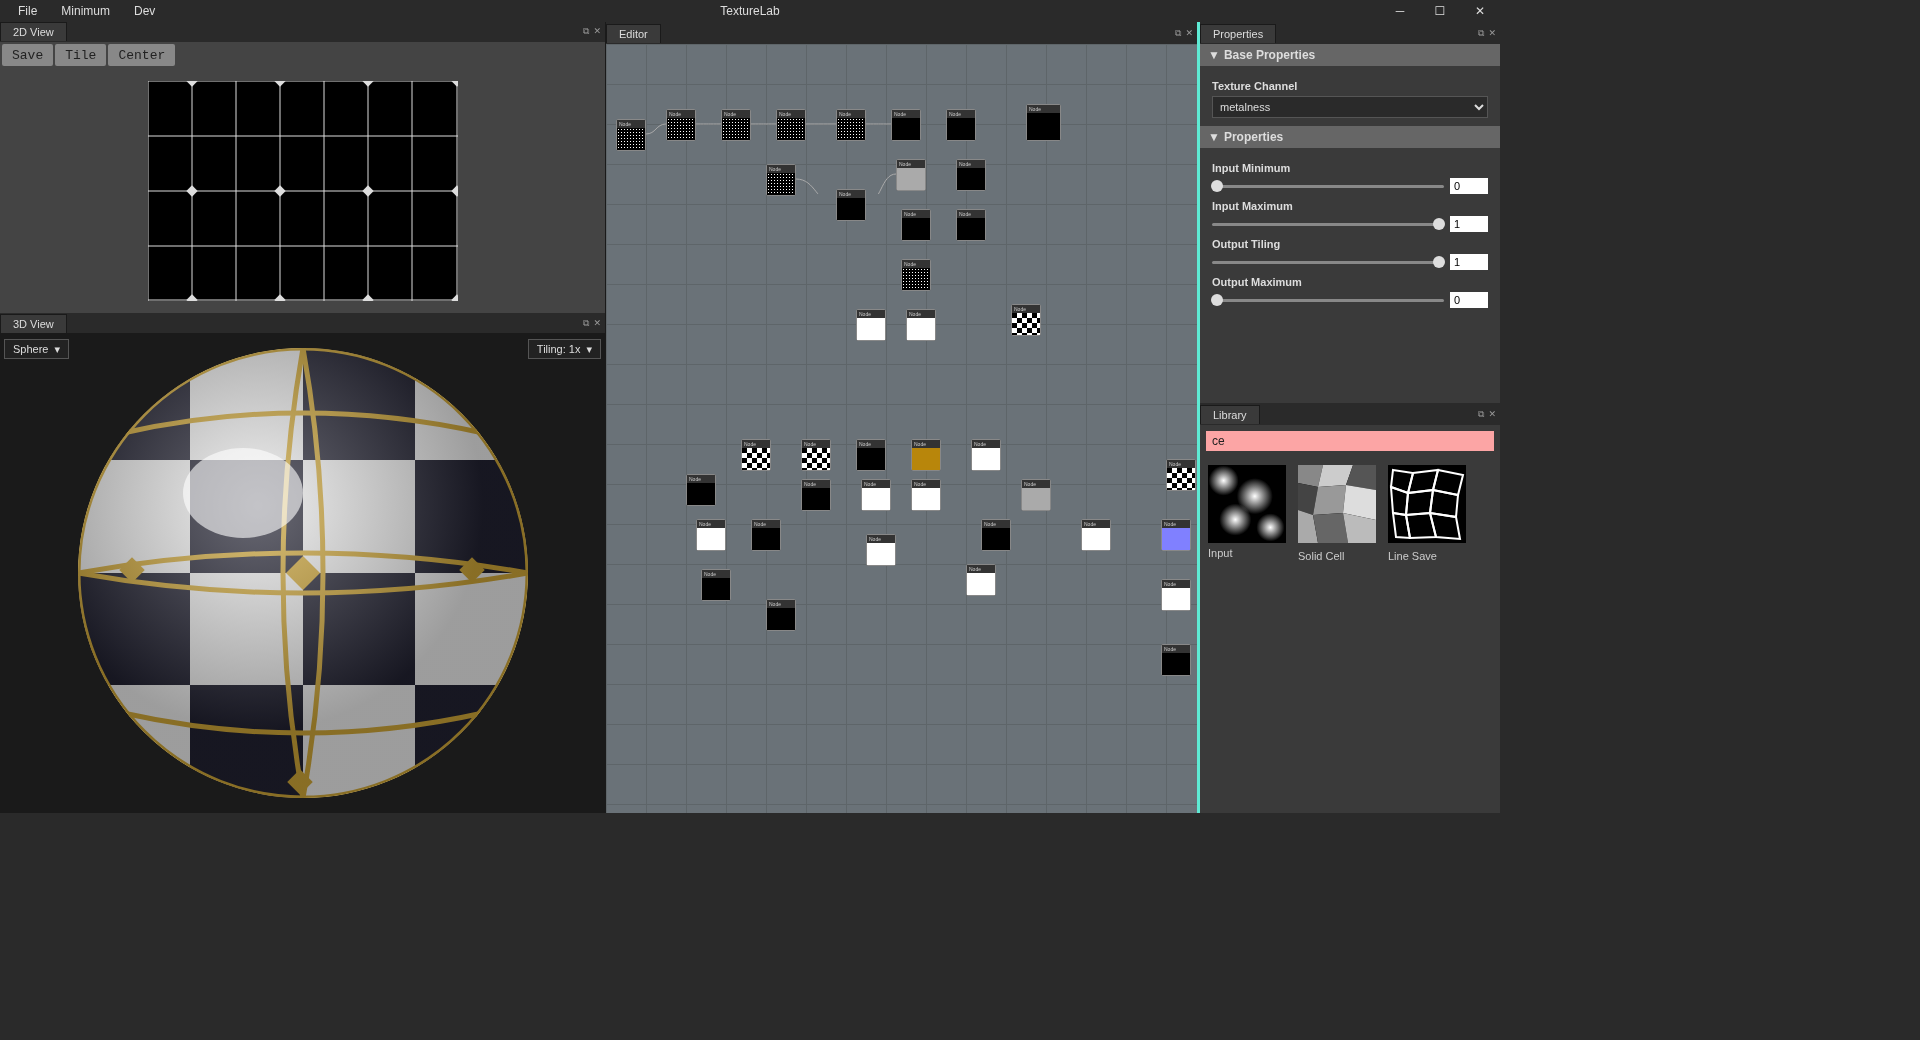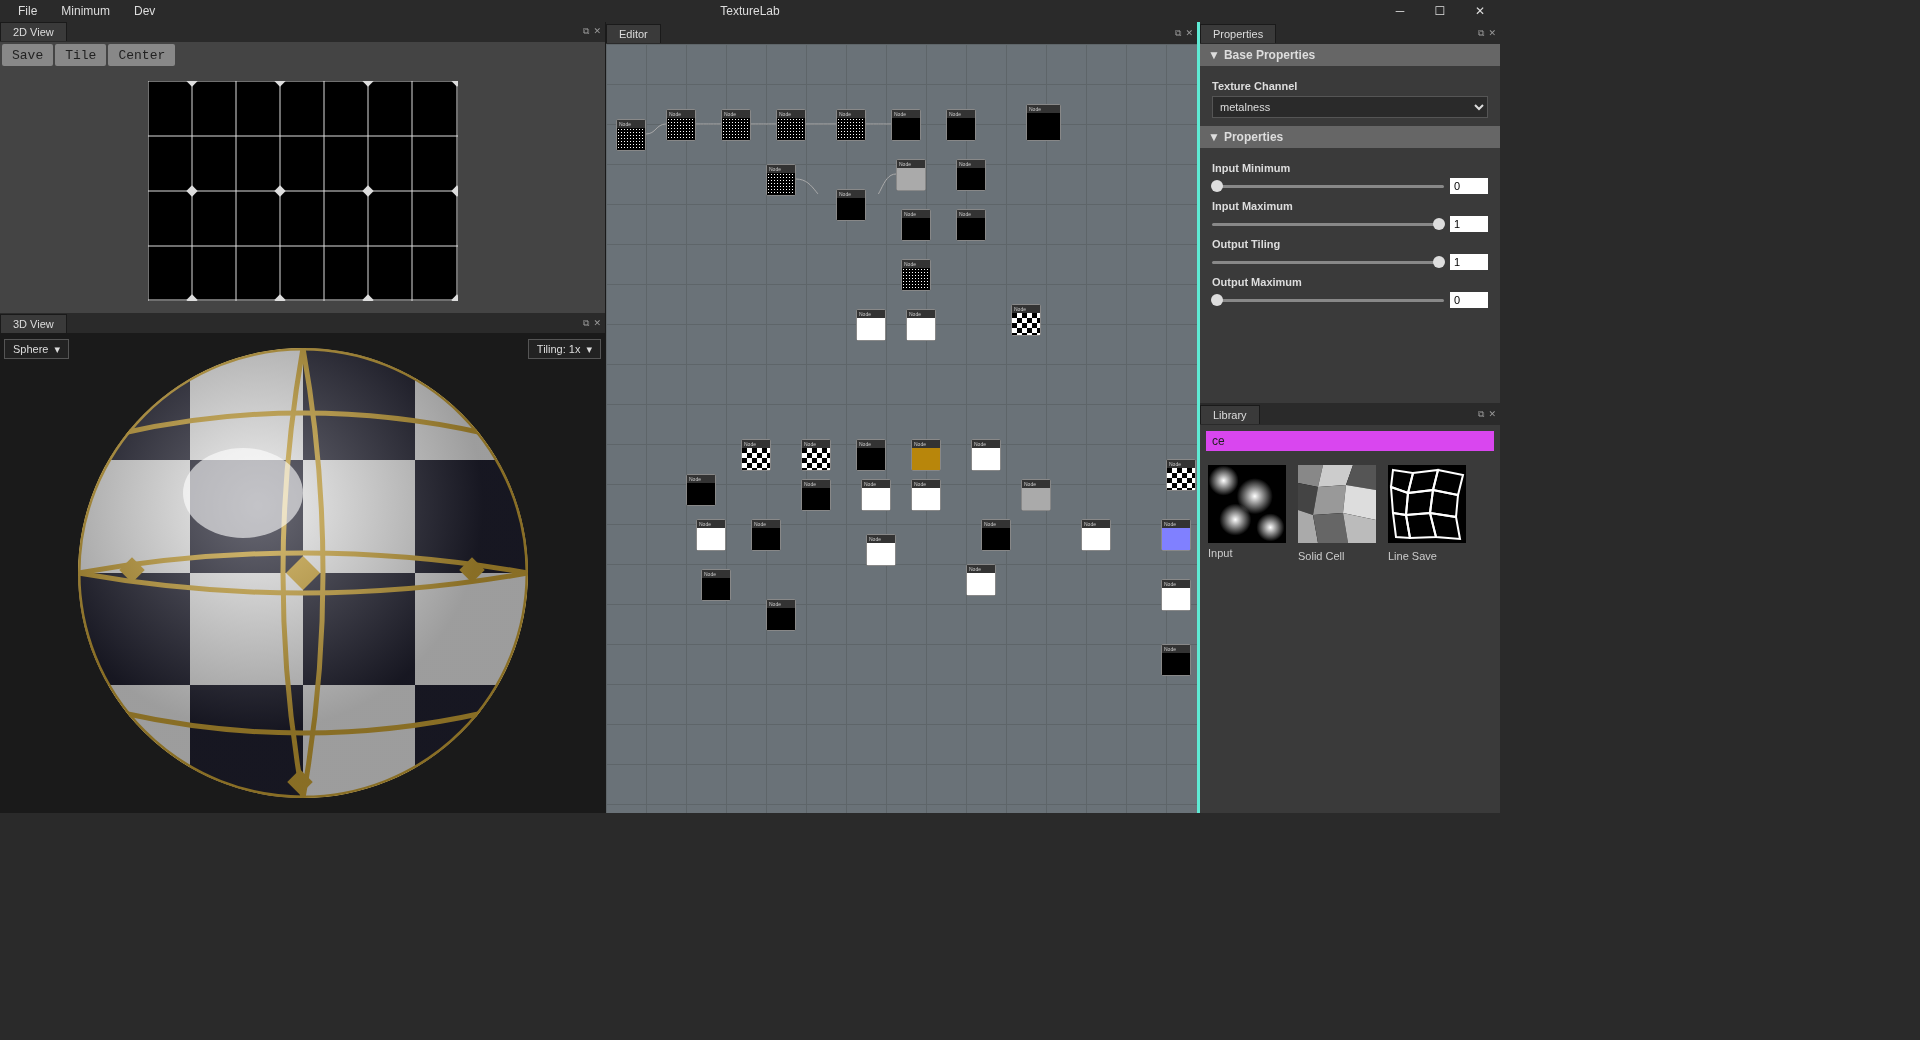--- a/index.html
+++ b/index.html
@@ -57,7 +57,7 @@
 .slider-val { width:38px; background:#fff; color:#000; border:none; padding:2px 4px; font-size:11px; text-align:left; }
 
 .panel-lib { height:388px; background:#3a3a3a; display:flex; flex-direction:column; }
-.lib-search { margin:6px; padding:3px 6px; background:#d946ef; border:none; color:#222; font-size:12px; }
+.lib-search { margin:6px; padding:3px 6px; background:#fca5a5; border:none; color:#222; font-size:12px; }
 .lib-grid { display:flex; gap:12px; padding:8px; }
 .lib-item { width:78px; }
 .lib-thumb { width:78px; height:78px; background:#000; cursor:pointer; }

